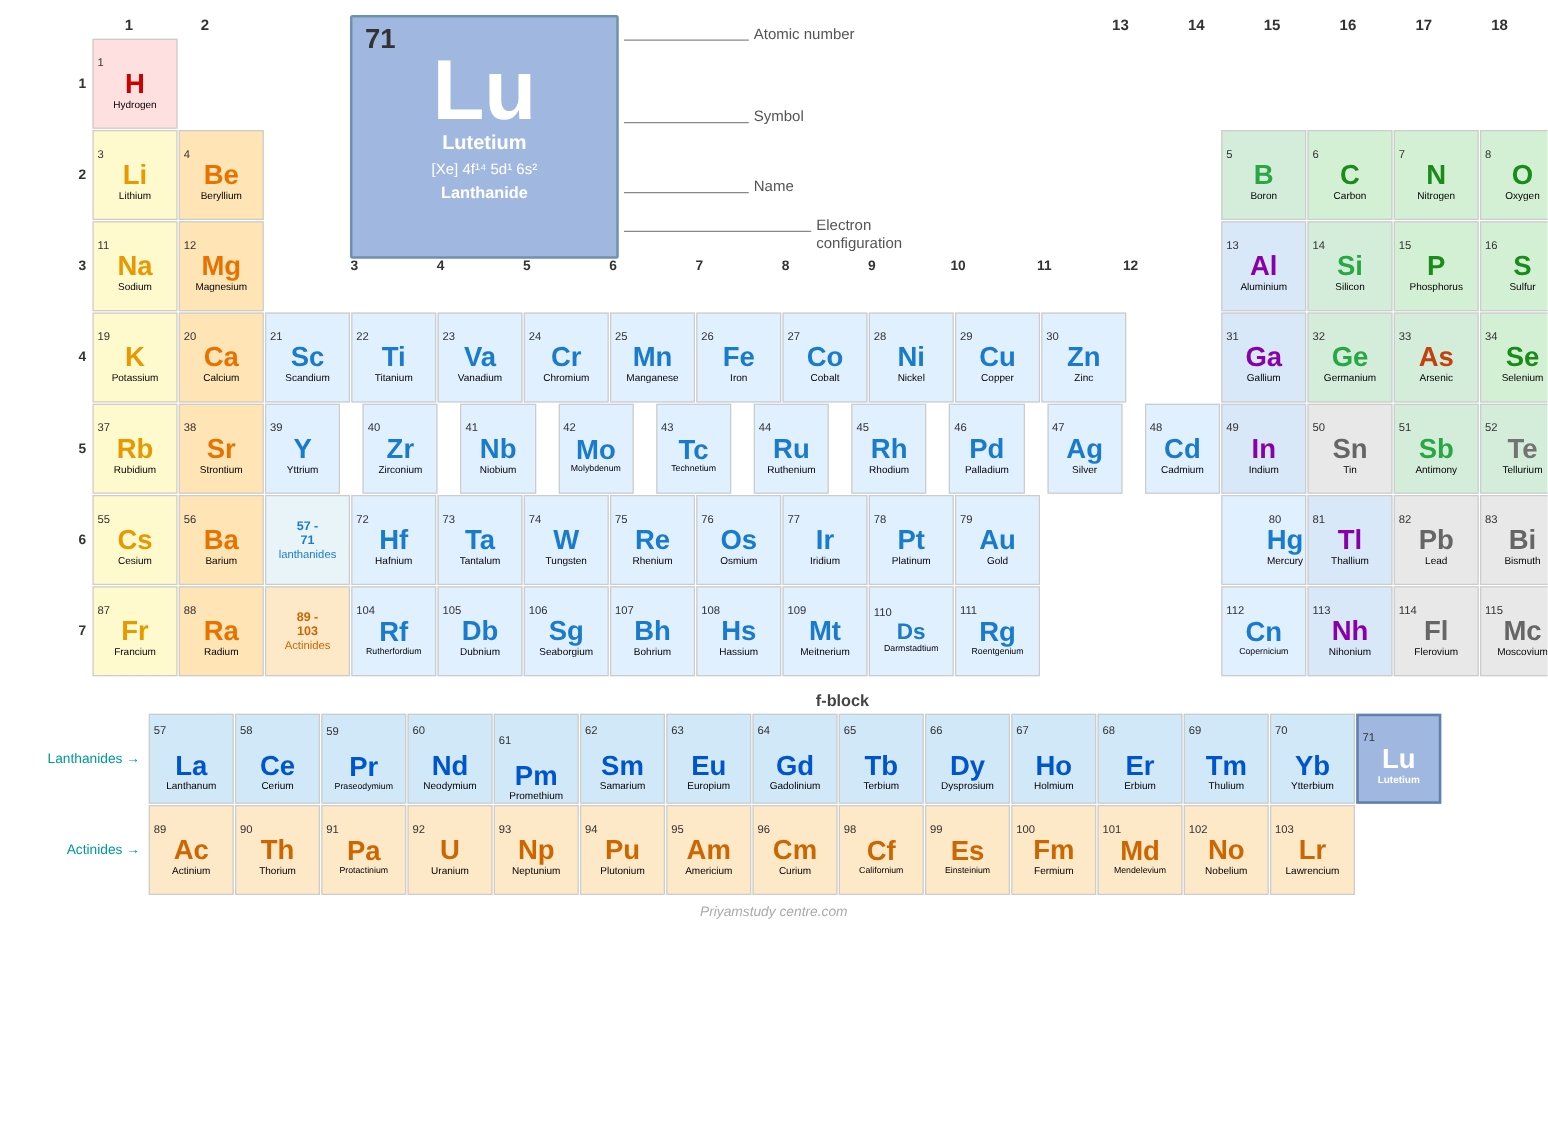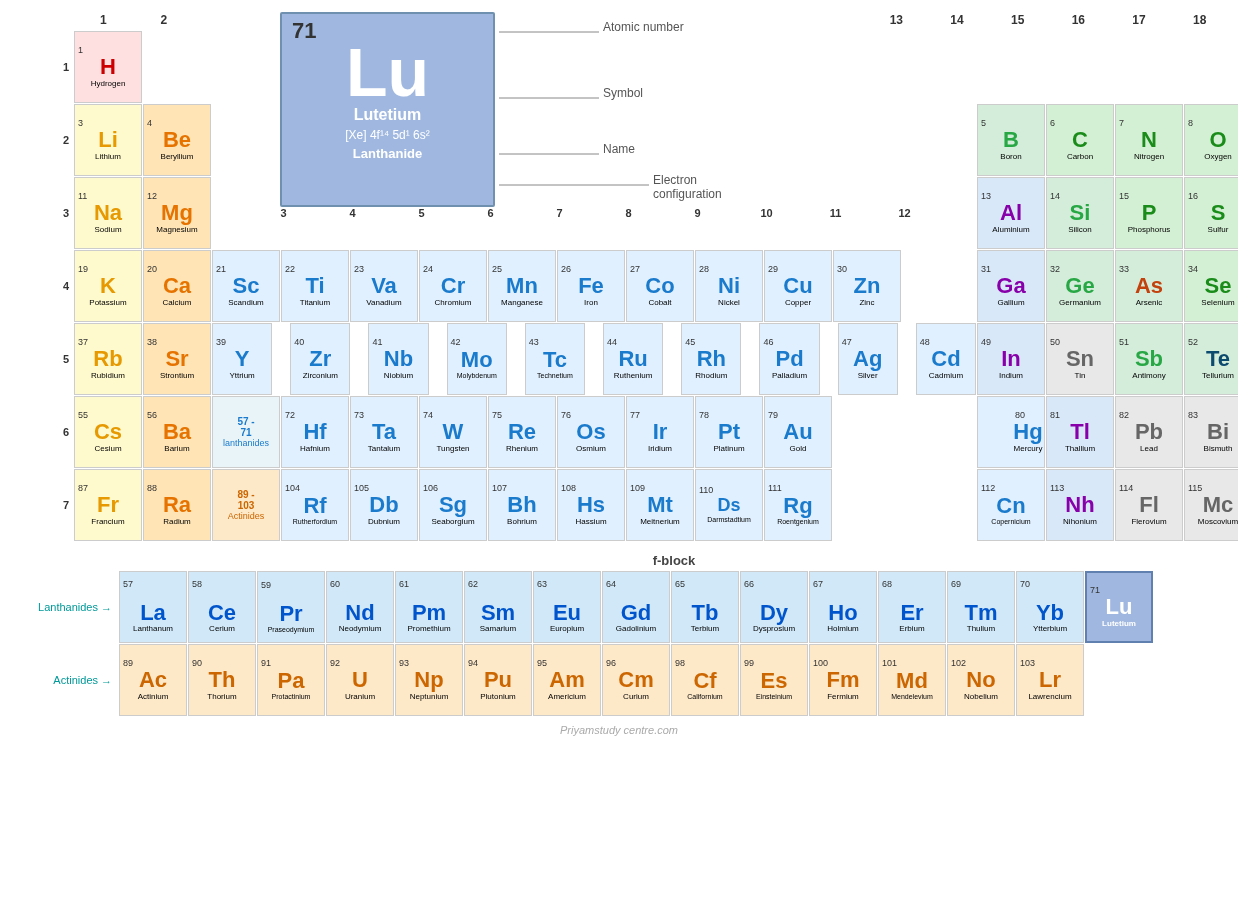--- a/index.html
+++ b/index.html
@@ -437,7 +437,7 @@
           <span class="symbol" style="color:#e67300;">Sr</span>
           <span class="name">Strontium</span>
         </div>
-        <div style="width:764px; flex-shrink:0; display:flex; gap:18px;">
+        <div style="width:764px; flex-shrink:0; display:flex; gap:18px;justify-content:flex-end;">
           <div class="cell transition">
             <span class="atomic-num">39</span>
             <span class="symbol" style="color:#1a7acc;">Y</span>

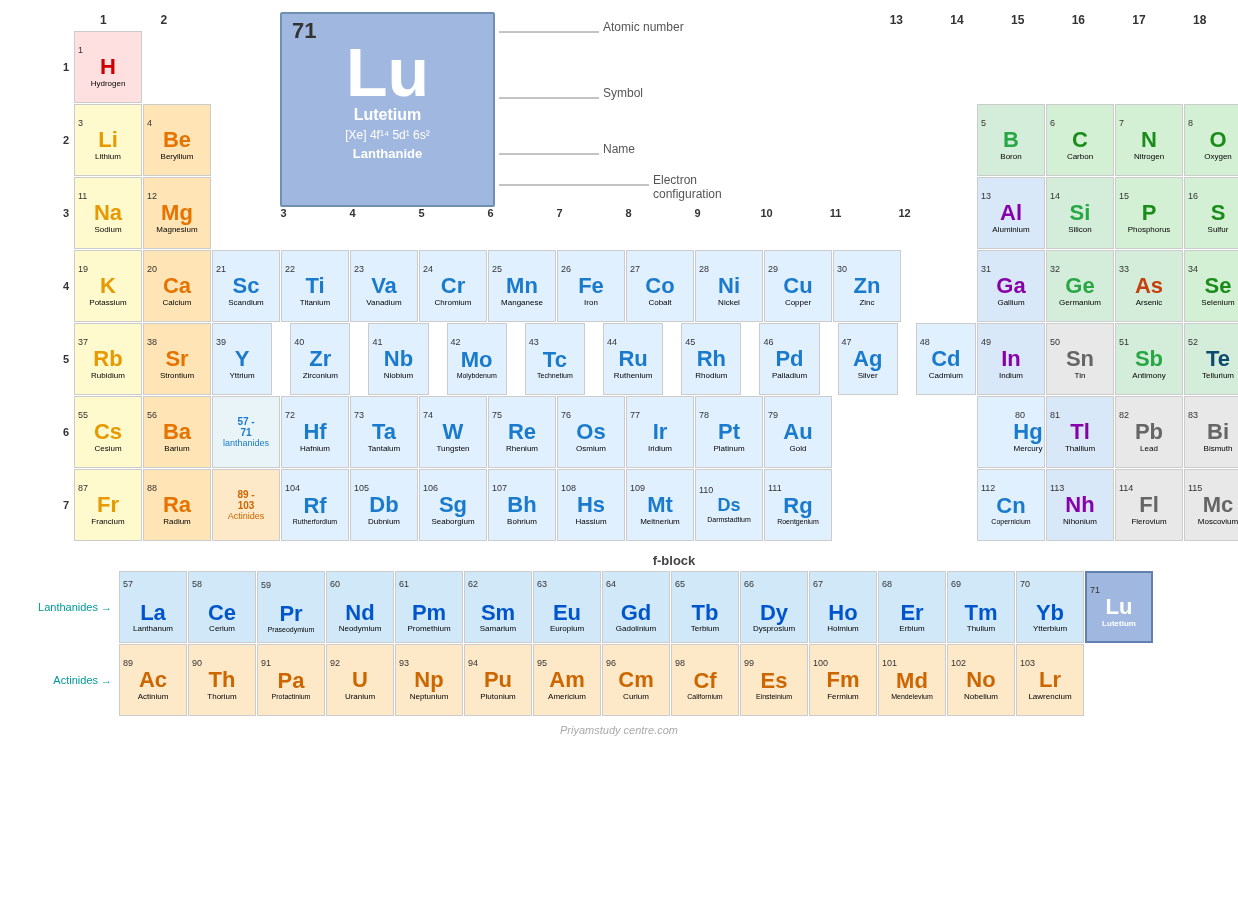--- a/index.html
+++ b/index.html
@@ -506,7 +506,7 @@
         </div>
         <div class="cell metalloid" style="flex-shrink:0;">
           <span class="atomic-num">52</span>
-          <span class="symbol" style="color:#0c4a6e;">Te</span>
+          <span class="symbol" style="color:#737373;">Te</span>
           <span class="name">Tellurium</span>
         </div>
 

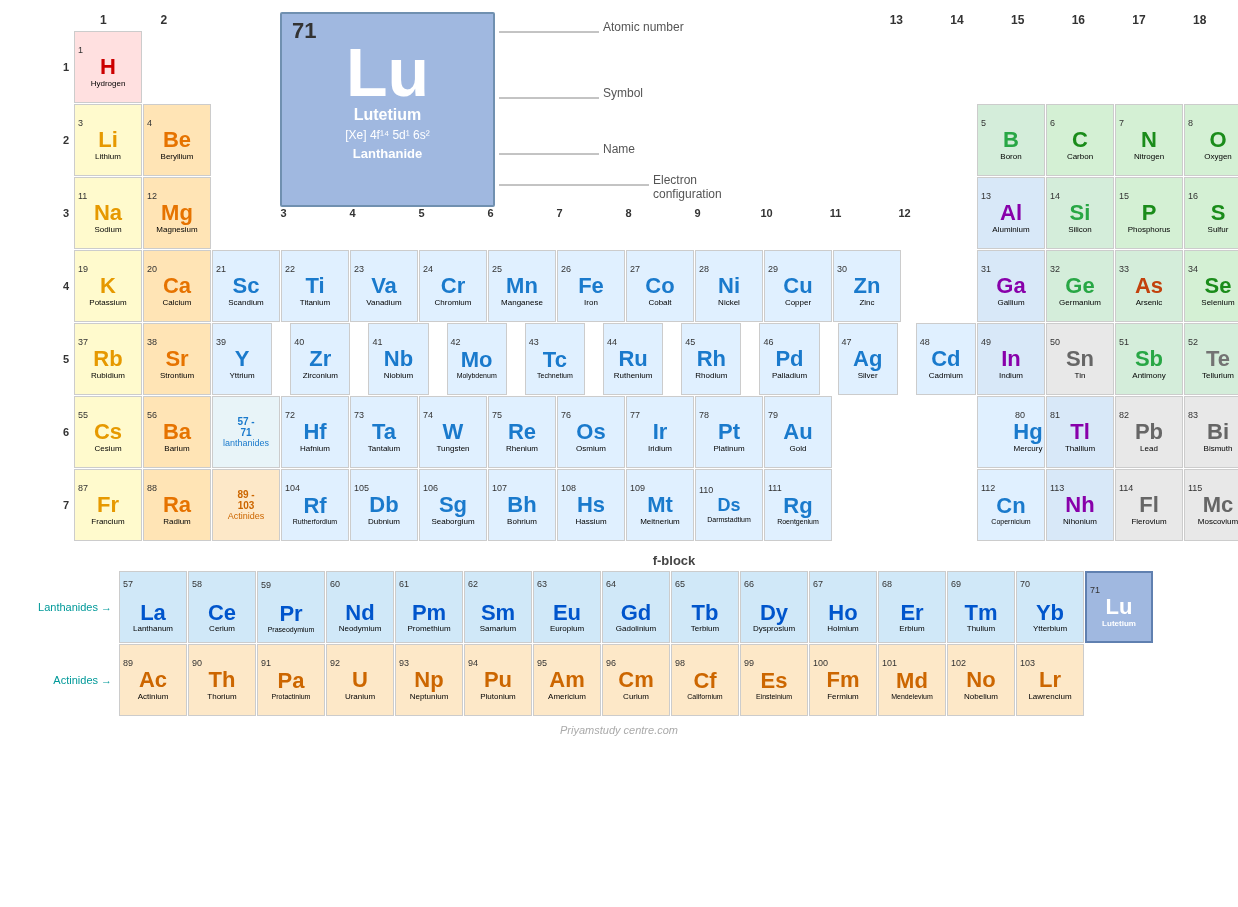--- a/index.html
+++ b/index.html
@@ -709,7 +709,7 @@
         <span class="symbol" style="color:#0055cc;">Nd</span>
         <span class="name">Neodymium</span>
       </div>
-      <div class="cell lanthanide" style="flex-shrink:0;">
+      <div class="cell lanthanide" style="flex-shrink:0;justify-content:flex-end;">
         <span class="atomic-num">61</span>
         <span class="symbol" style="color:#0055cc;">Pm</span>
         <span class="name">Promethium</span>

